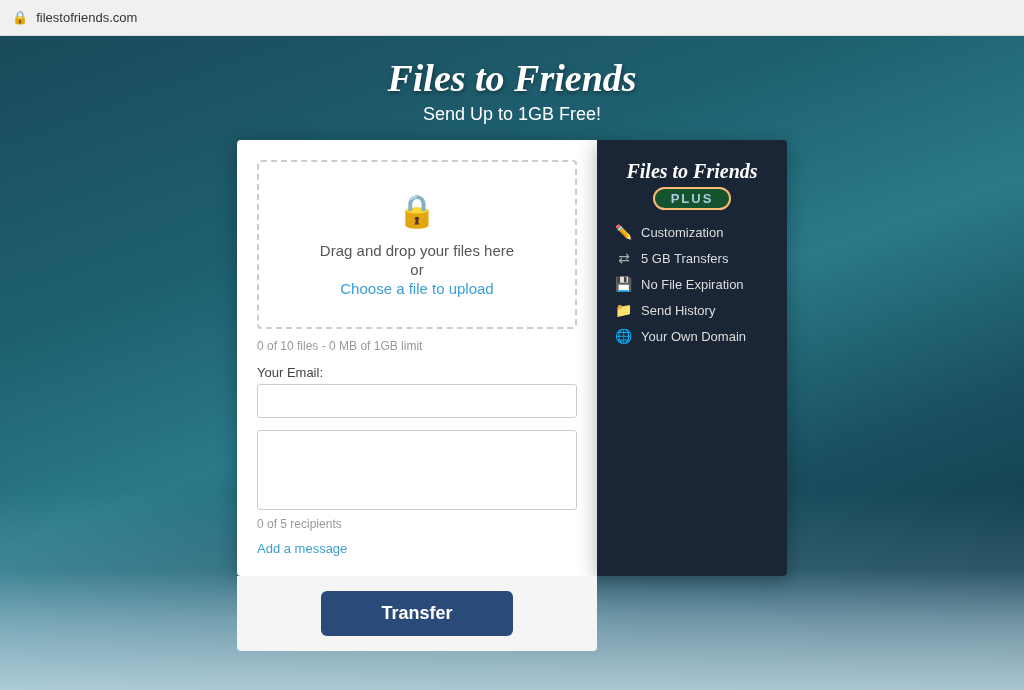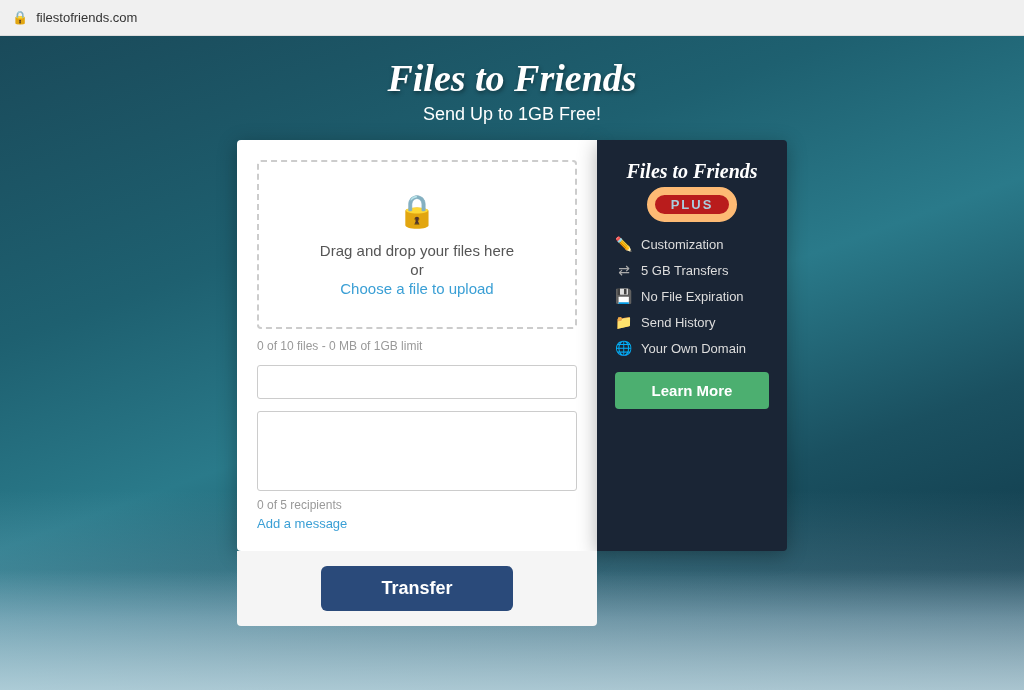--- a/index.html
+++ b/index.html
@@ -228,8 +228,8 @@
     }
 
     .plus-badge {
-      background: #b91c1c;
-      border: 8px solid #fdba74;
+      background: #14532d;
+      border: 2px solid #fdba74;
       border-radius: 20px;
       text-align: center;
       padding: 2px 16px;

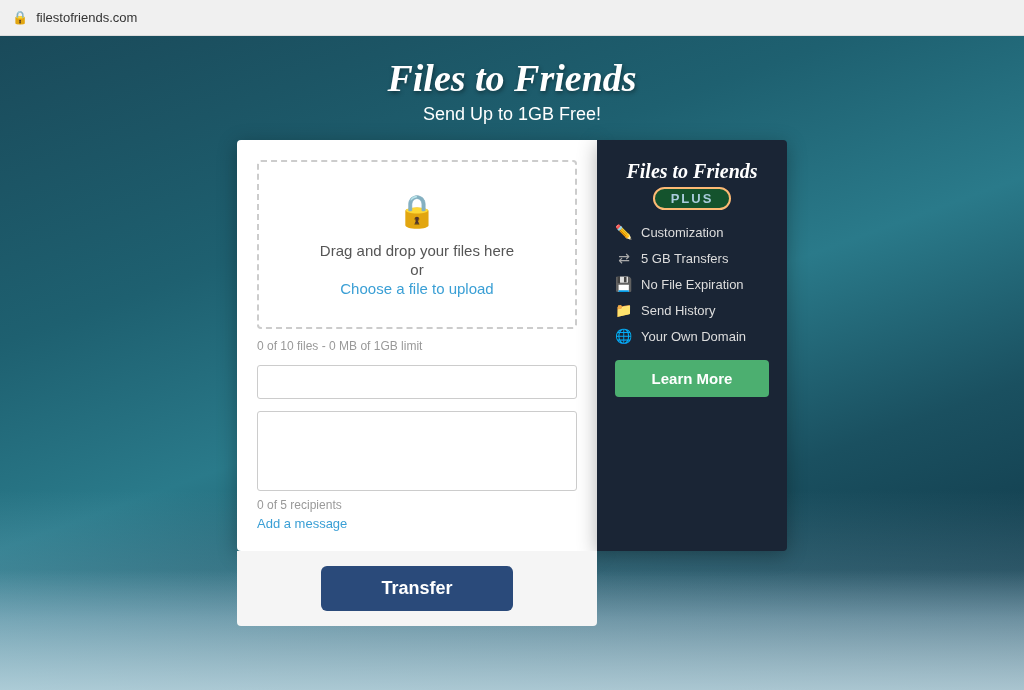--- a/index.html
+++ b/index.html
@@ -332,6 +332,7 @@
           <div class="file-limit">0 of 10 files - 0 MB of 1GB limit</div>
 
           
+          <div class="field-label">Your Email:</div>
           <input type="text" class="text-input" style="">
 
           

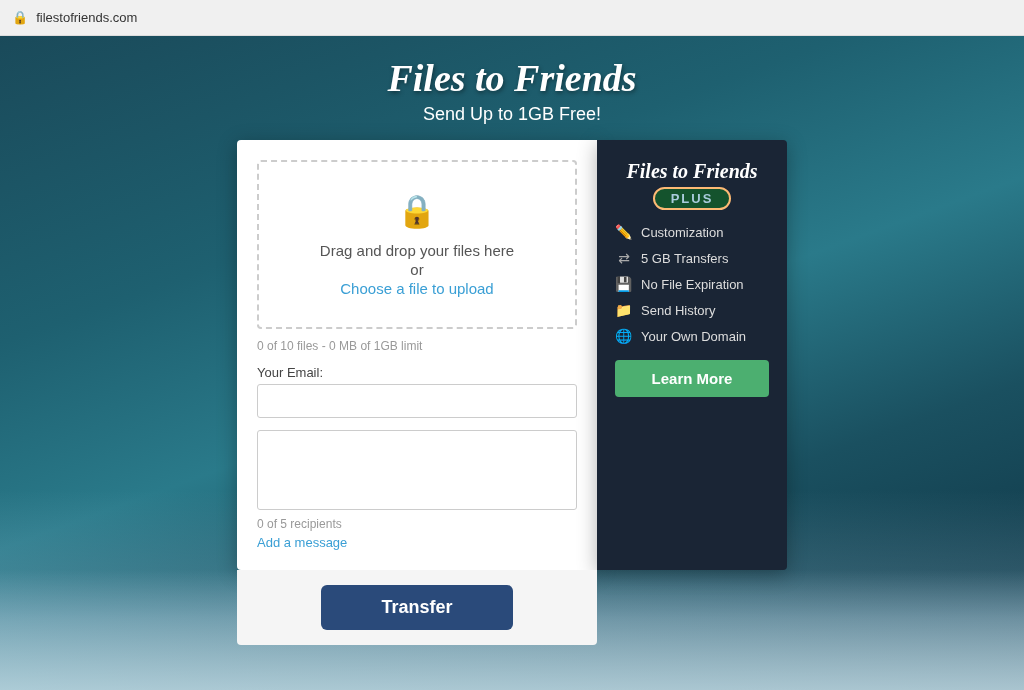--- a/index.html
+++ b/index.html
@@ -369,7 +369,6 @@
             </li>
           </ul>
 
-          <button class="learn-more-btn">Learn More</button>
         </div>
 
       </div>

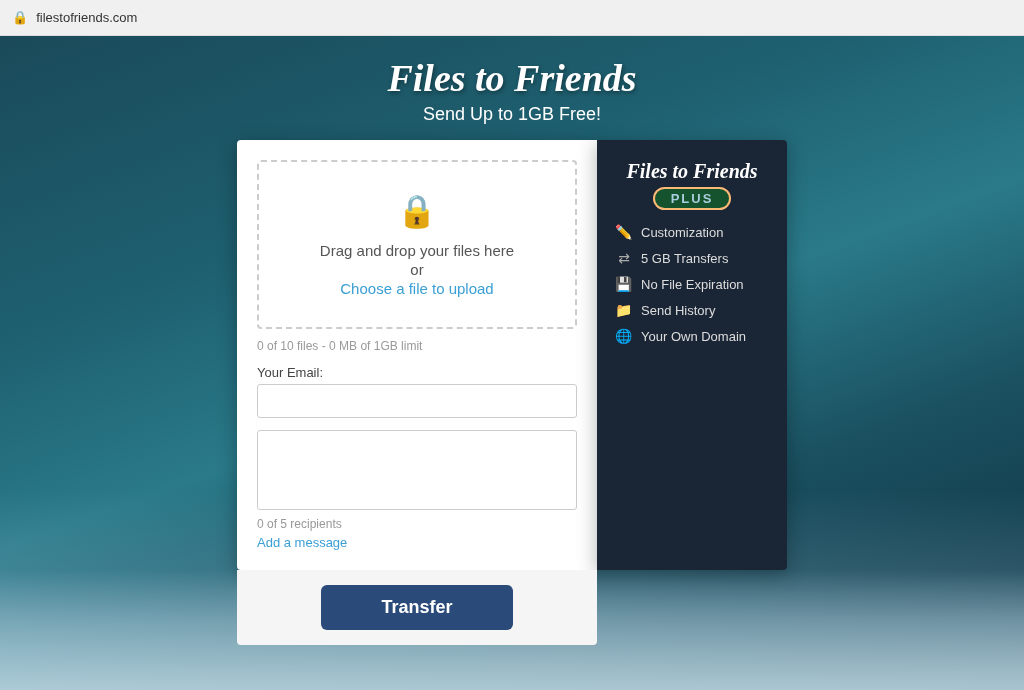--- a/index.html
+++ b/index.html
@@ -191,7 +191,7 @@
       color: #3a9fd5;
       font-size: 13px;
       text-decoration: none;
-      margin-top: 4px;
+      margin-top: 10px;
       cursor: pointer;
     }
 

